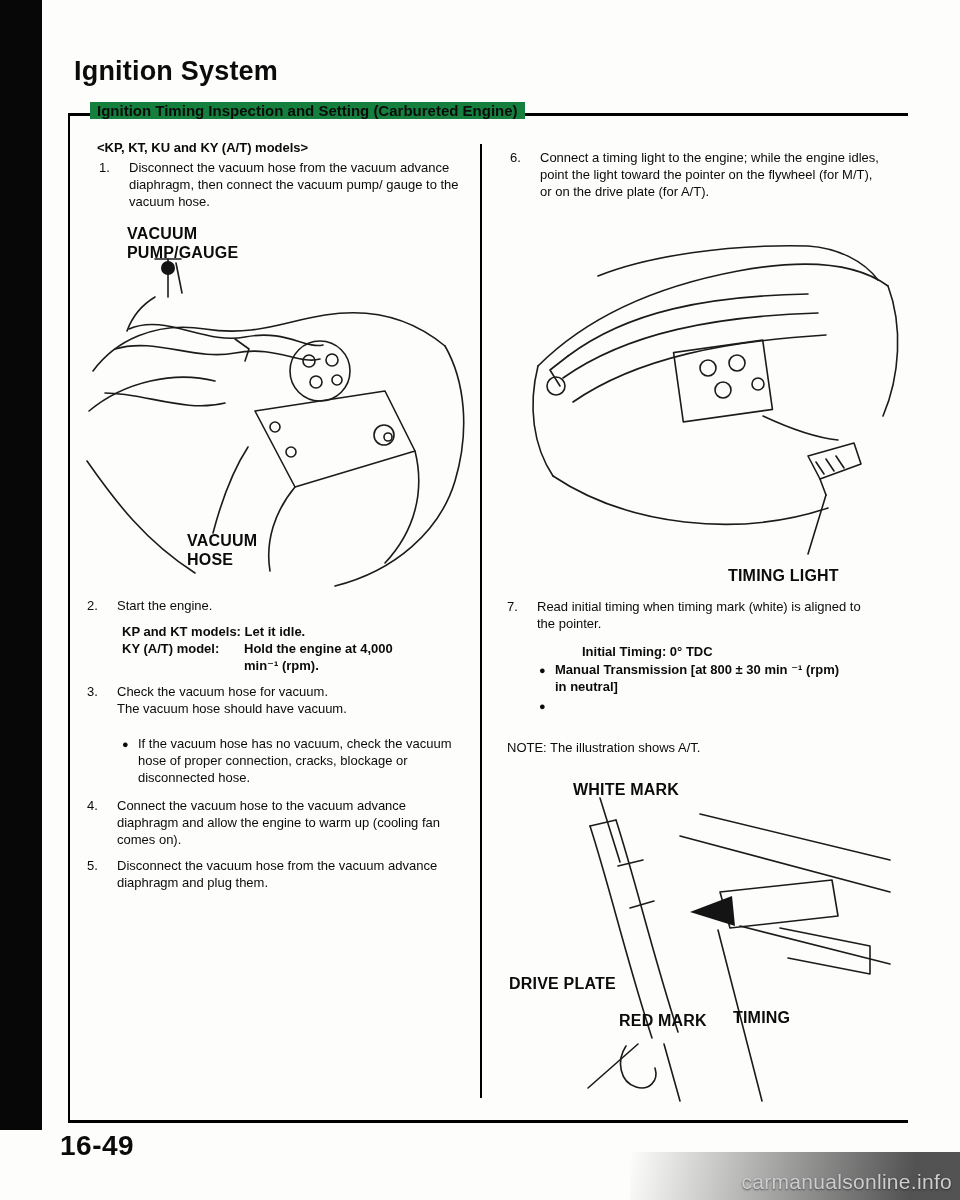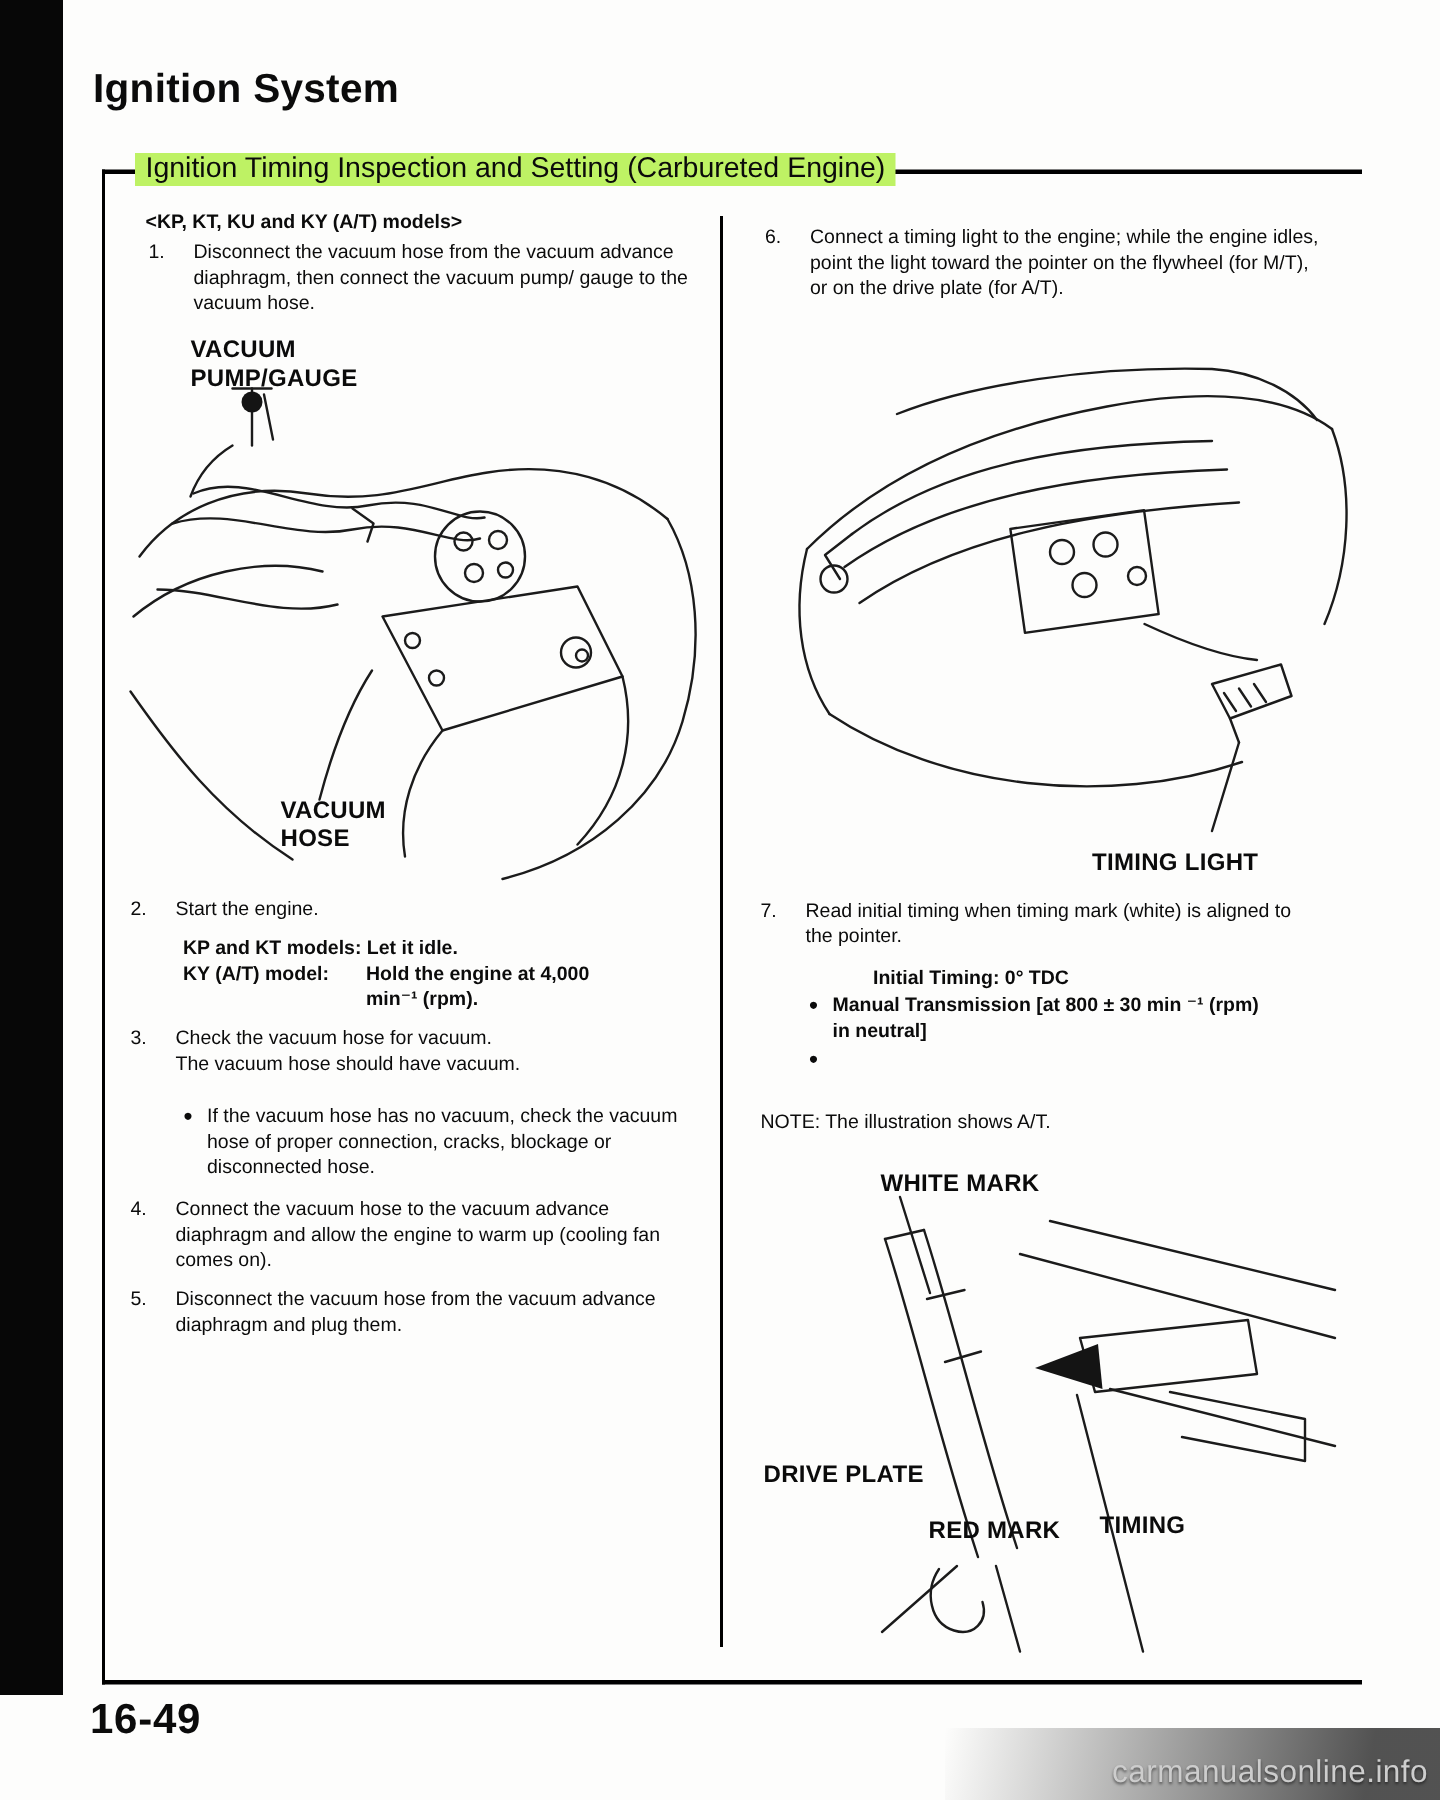--- a/index.html
+++ b/index.html
@@ -12,7 +12,7 @@
     overflow:hidden;
   }
   .black-strip{position:absolute;left:0;top:0;width:42px;height:1130px;background:#070707;}
-  .page-title{position:absolute;left:62px;top:44px;margin:0;font-size:27px;font-weight:700;letter-spacing:.2px;}
+  .page-title{position:absolute;left:62px;top:44px;margin:12px;font-size:27px;font-weight:700;letter-spacing:.2px;}
   .section-box{
     position:absolute;left:68px;top:113px;width:838px;height:1004px;
     border-top:3px solid #000;border-left:2px solid #000;border-bottom:3px solid #000;

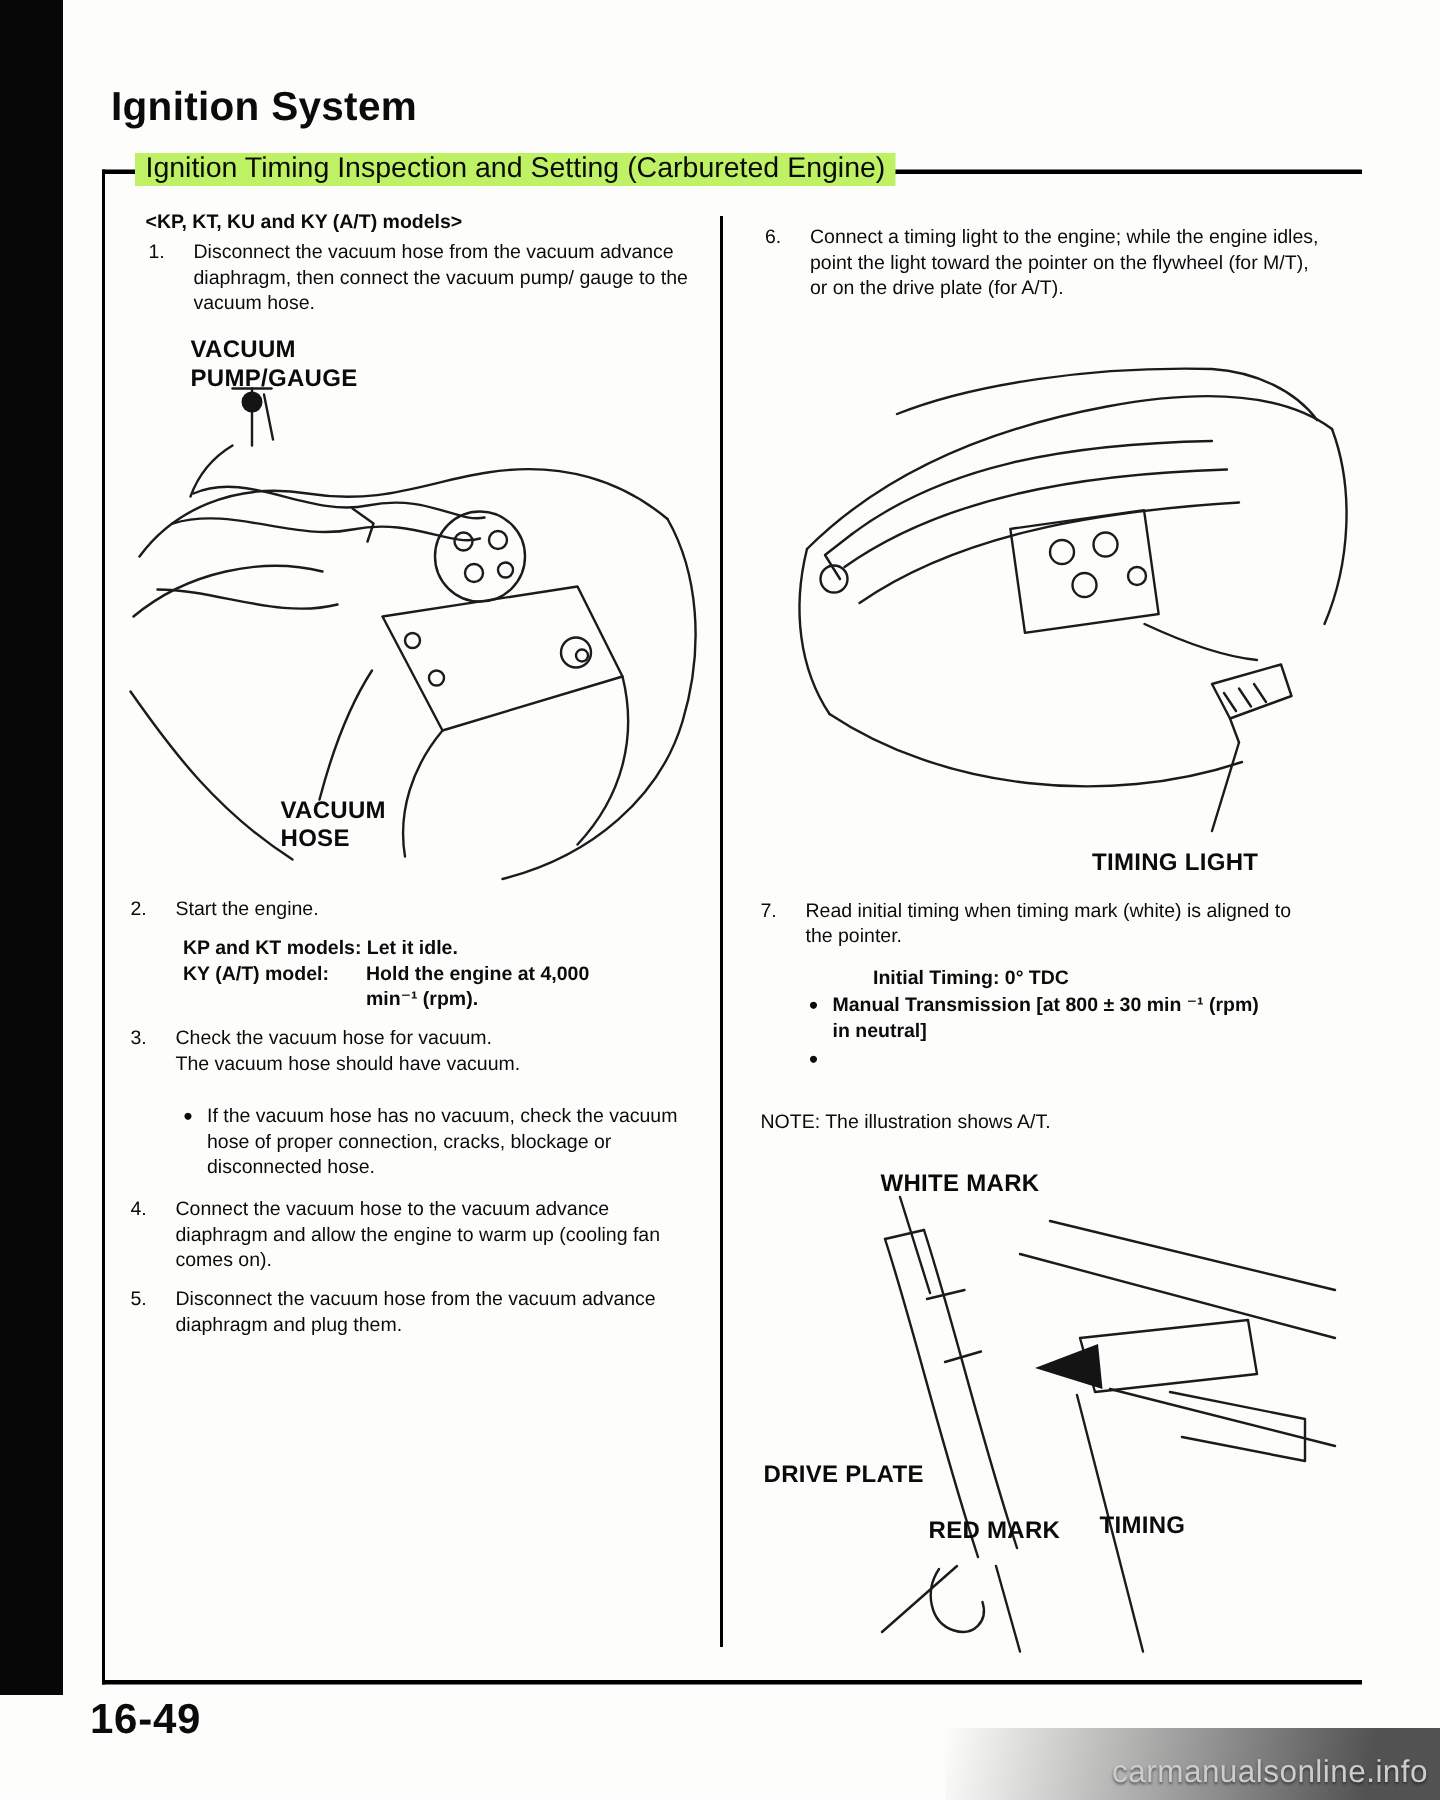--- a/index.html
+++ b/index.html
@@ -18,8 +18,8 @@
     border-top:3px solid #000;border-left:2px solid #000;border-bottom:3px solid #000;
   }
   .section-title{
-    position:absolute;left:20px;top:-14px;background:#bef264;padding:0 7px;
-    font-size:19px;font-weight:400;white-space:nowrap;
+    position:absolute;left:20px;top:-14px;background:#15803d;padding:0 7px;
+    font-size:15px;font-weight:700;white-space:nowrap;
   }
   .col-divider{position:absolute;left:410px;top:28px;width:2px;height:954px;background:#000;}
   .abs{position:absolute;}

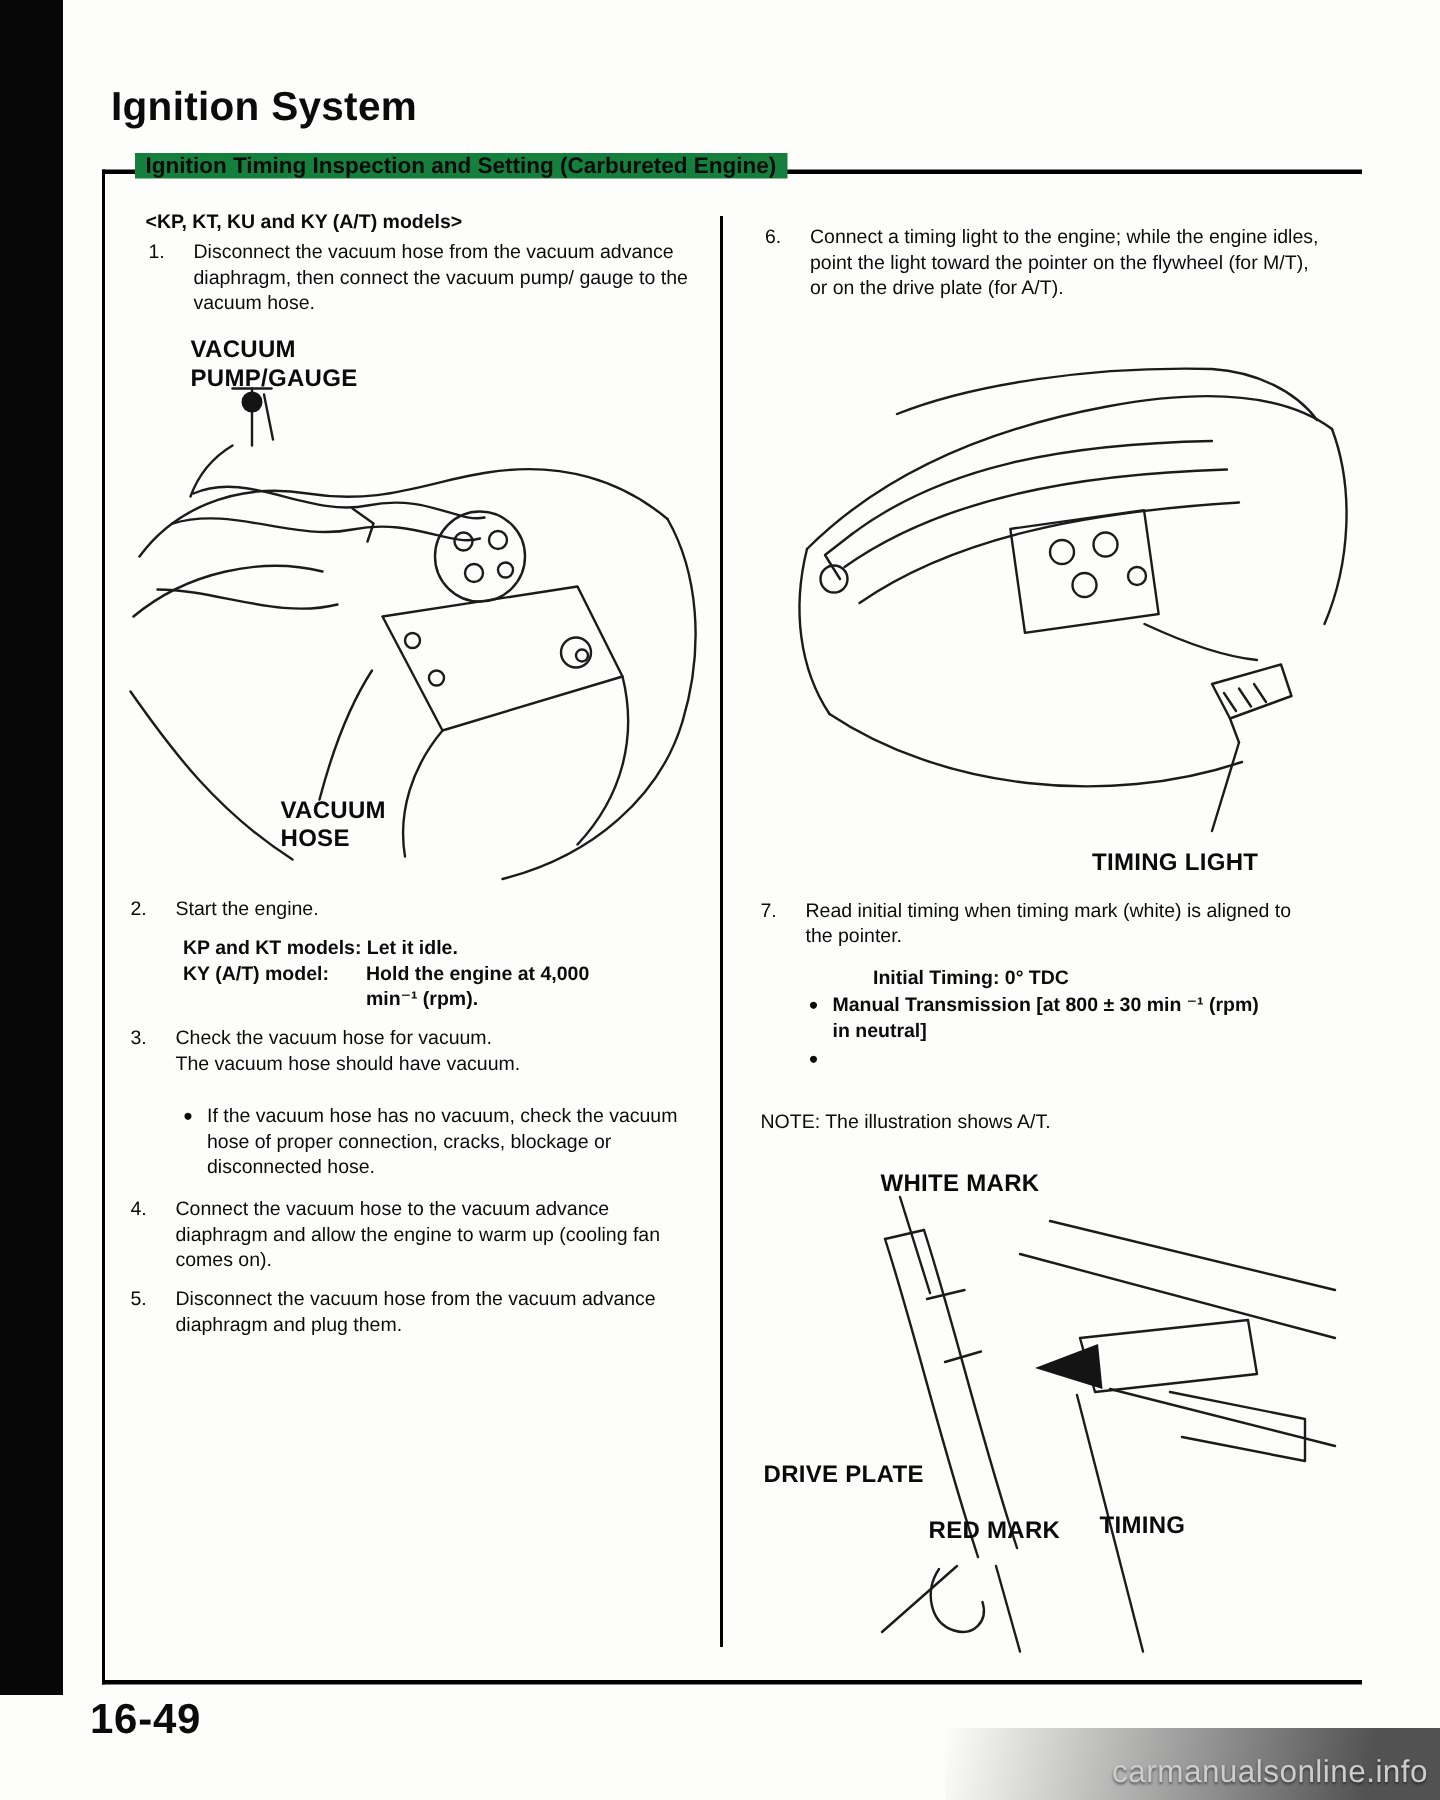--- a/index.html
+++ b/index.html
@@ -174,7 +174,7 @@
 
     <div class="abs txt" style="left:437px;top:624px;">NOTE: The illustration shows A/T.</div>
 
-    <div class="abs lbl" style="left:517px;top:664px;">WHITE MARK</div>
+    <div class="abs lbl" style="left:503px;top:664px;">WHITE MARK</div>
 
     <svg style="left:460px;top:680px;" width="370" height="320" viewBox="0 0 370 320">
       <line x1="70" y1="2" x2="90" y2="66"></line>

